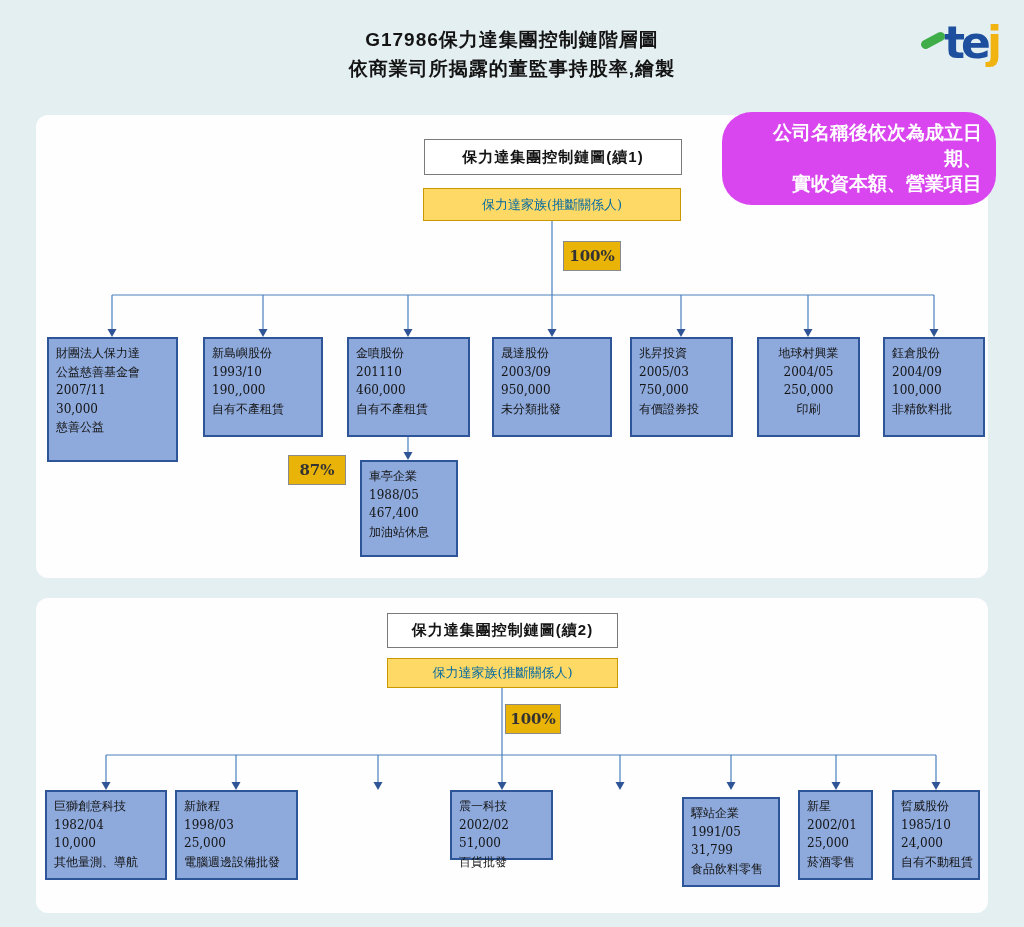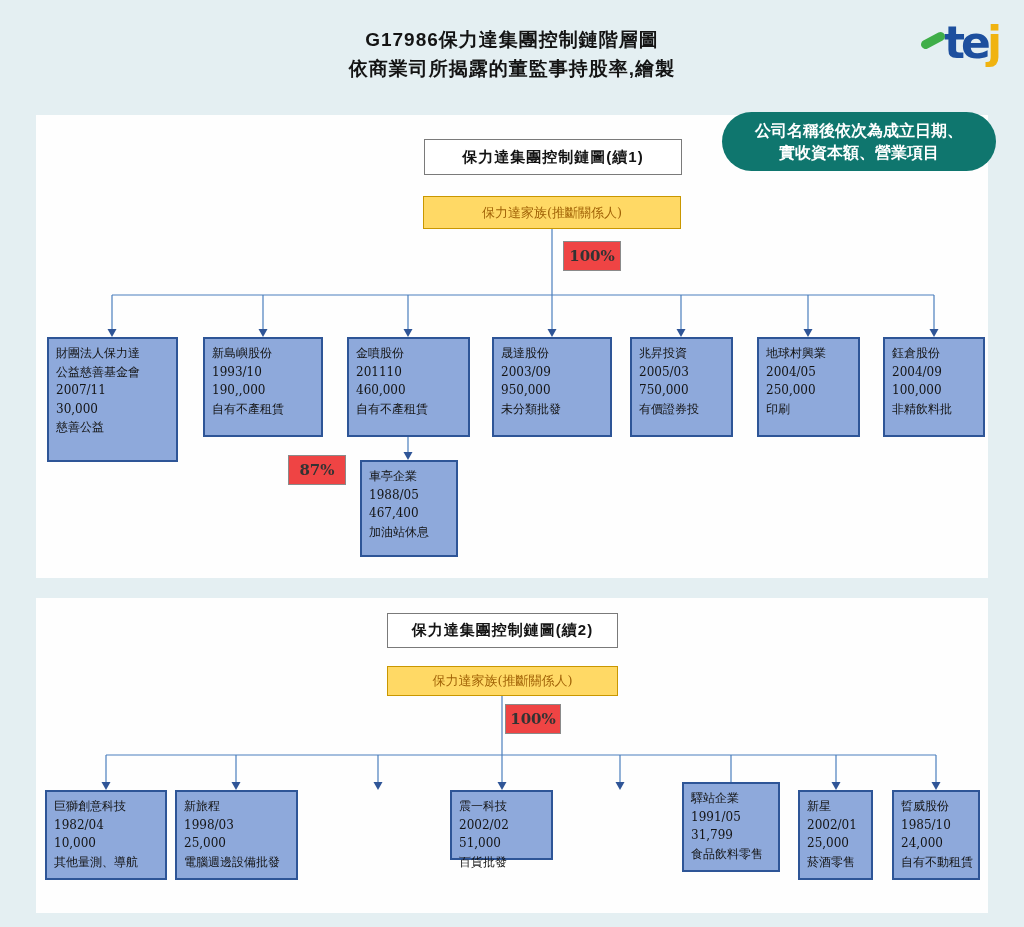--- a/index.html
+++ b/index.html
@@ -27,9 +27,9 @@
   
   .bubble {
     position:absolute; top:112px; right:28px; width:274px; z-index:6;
-    background:#0f766e; color:#ffffff; border-radius:30px;
-    padding:8px 14px; text-align:center;
-    font-size:16px; font-weight:700; line-height:1.35;
+    background:#d946ef; color:#ffffff; border-radius:30px;
+    padding:8px 14px; text-align:right;
+    font-size:19px; font-weight:700; line-height:1.35;
   }
   
   .panel { position:absolute; left:36px; width:952px; background:#fefefe; border-radius:0; }

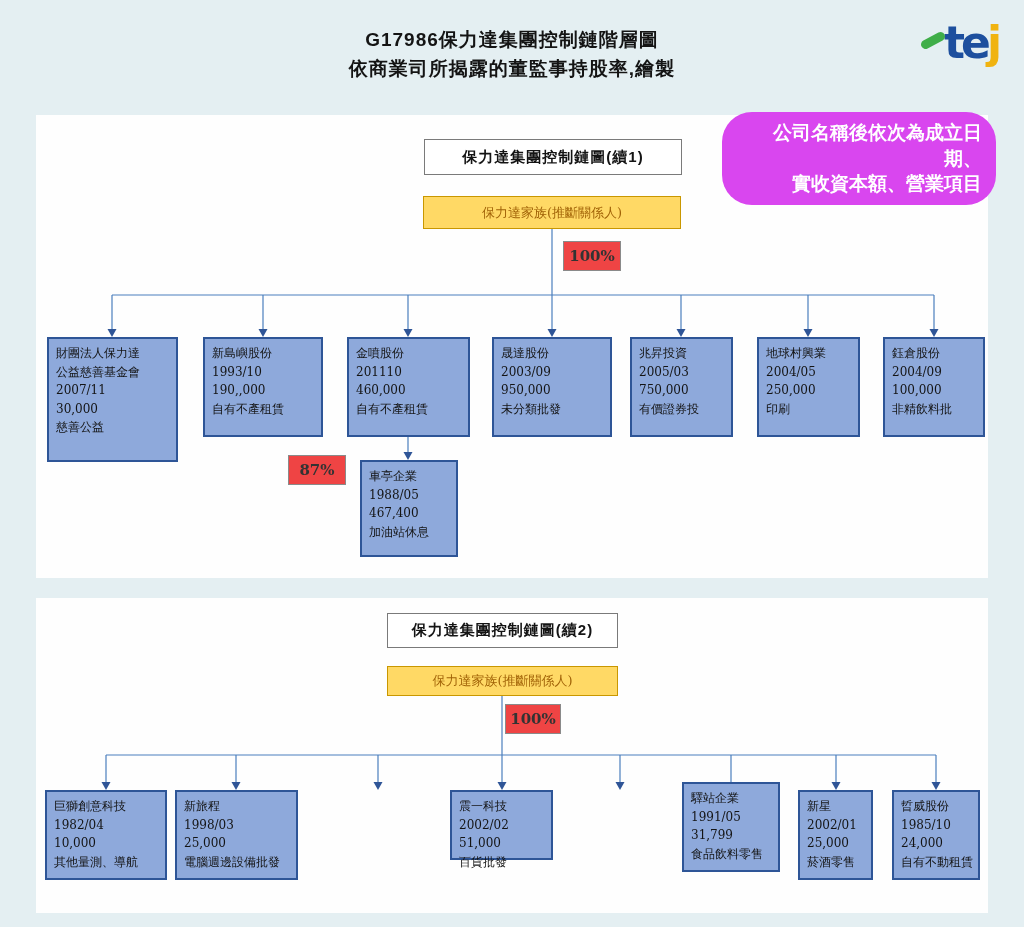--- a/index.html
+++ b/index.html
@@ -32,7 +32,7 @@
     font-size:19px; font-weight:700; line-height:1.35;
   }
   
-  .panel { position:absolute; left:36px; width:952px; background:#fefefe; border-radius:0; }
+  .panel { position:absolute; left:36px; width:952px; background:#fefefe; border-radius:12px; }
   .panel1 { top:115px; height:463px; }
   .panel2 { top:598px; height:315px; }
   .panel svg.connectors { position:absolute; left:0; top:0; }

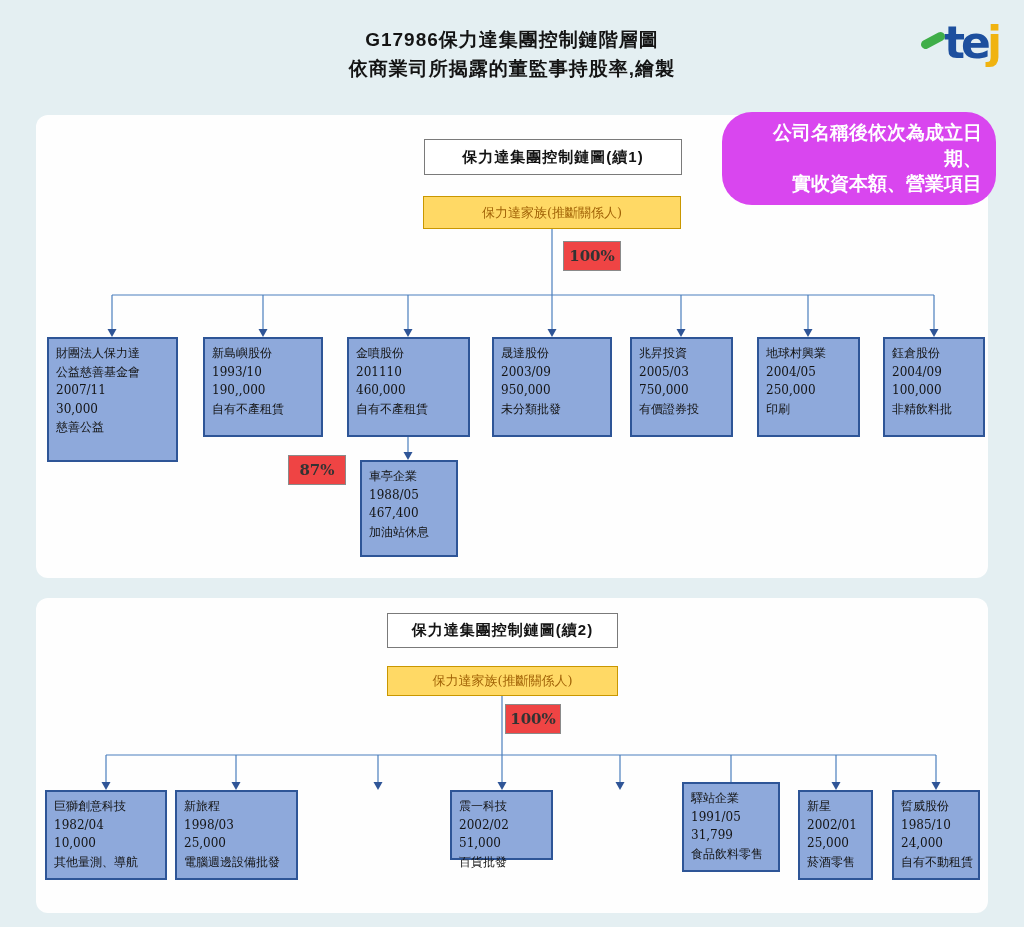--- a/index.html
+++ b/index.html
@@ -46,9 +46,8 @@
   .root-box {
     position:absolute; background:#ffd965; border:1.5px solid #c99700;
     display:flex; align-items:center; justify-content:center;
-    font-size:13px; color:#a16207; z-index:2;
+    font-size:13px; color:#0369a1; z-index:2;
     font-family:"DejaVu Serif","Liberation Serif",serif;
-    margin-top:8px;
   }
   .pct-box {
     position:absolute; background:#ef4444; border:1.5px solid #8a8a8a;

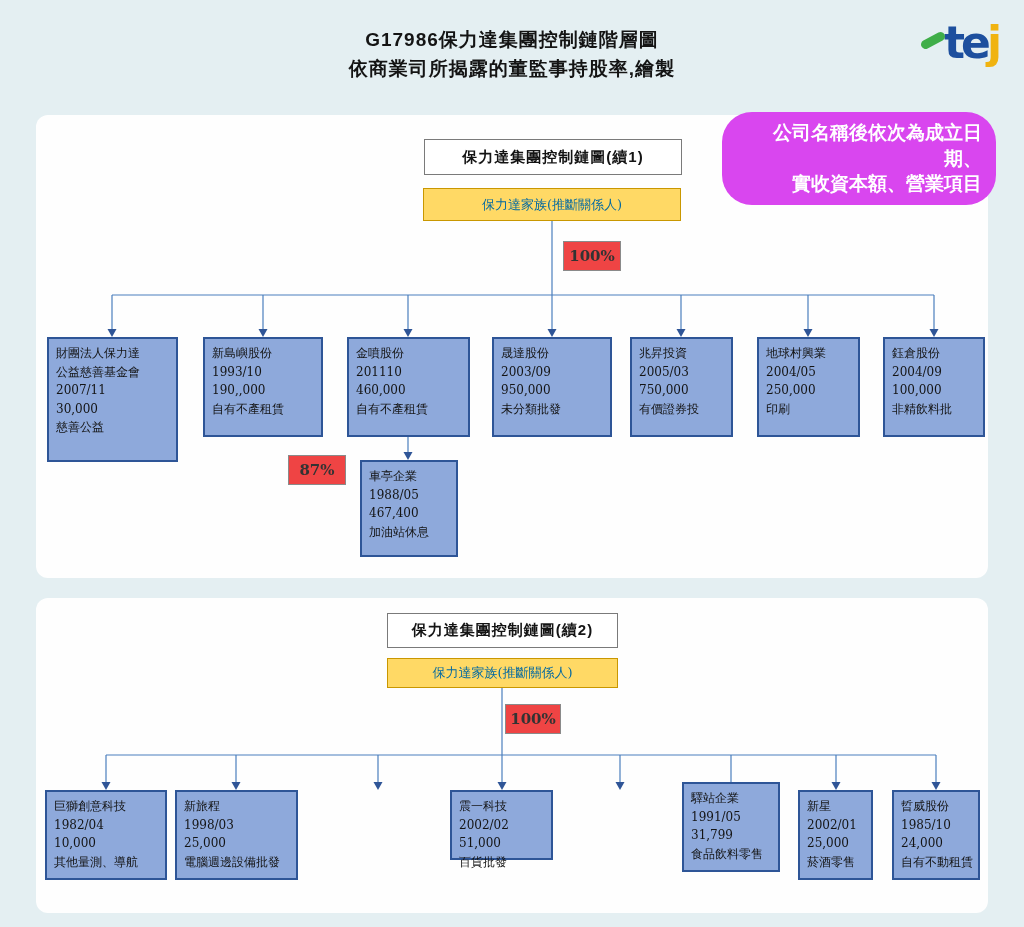--- a/index.html
+++ b/index.html
@@ -50,7 +50,7 @@
     font-family:"DejaVu Serif","Liberation Serif",serif;
   }
   .pct-box {
-    position:absolute; background:#ef4444; border:1.5px solid #8a8a8a;
+    position:absolute; background:#eab308; border:1.5px solid #8a8a8a;
     display:flex; align-items:center; justify-content:center;
     font-size:15px; font-weight:700; color:#333; z-index:3;
     font-family:"DejaVu Serif","Liberation Serif",serif;

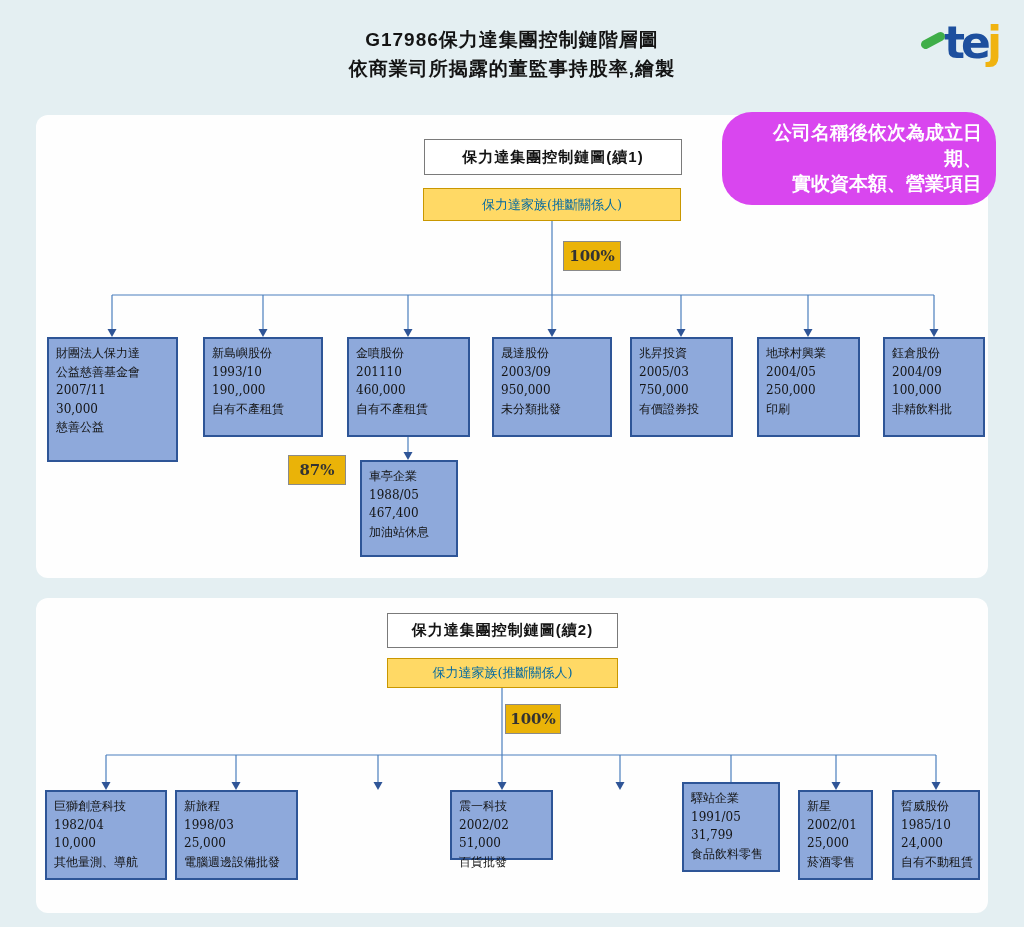--- a/index.html
+++ b/index.html
@@ -147,7 +147,7 @@
         <div>750,000</div>
         <div>有價證券投</div>
       </div>
-    <div class="cbox" style="left:721px;top:222px;width:103px;height:100px;">
+    <div class="cbox" style="left:721px;top:222px;width:103px;height:100px;text-align:center;">
         <div>地球村興業</div>
         <div>2004/05</div>
         <div>250,000</div>

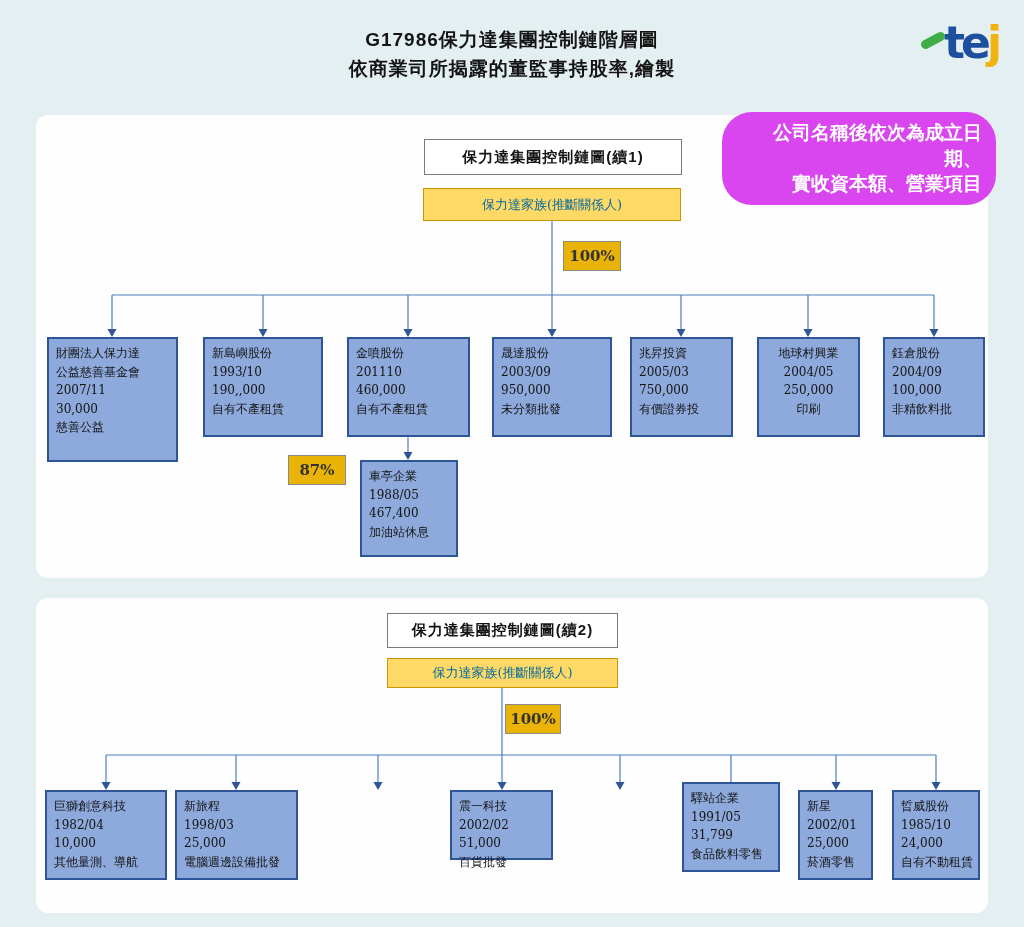--- a/index.html
+++ b/index.html
@@ -218,7 +218,7 @@
         <div>51,000</div>
         <div>百貨批發</div>
       </div>
-    <div class="cbox" style="left:646px;top:184px;width:98px;height:90px;">
+    <div class="cbox" style="left:646px;top:199px;width:98px;height:90px;">
         <div>驛站企業</div>
         <div>1991/05</div>
         <div>31,799</div>

